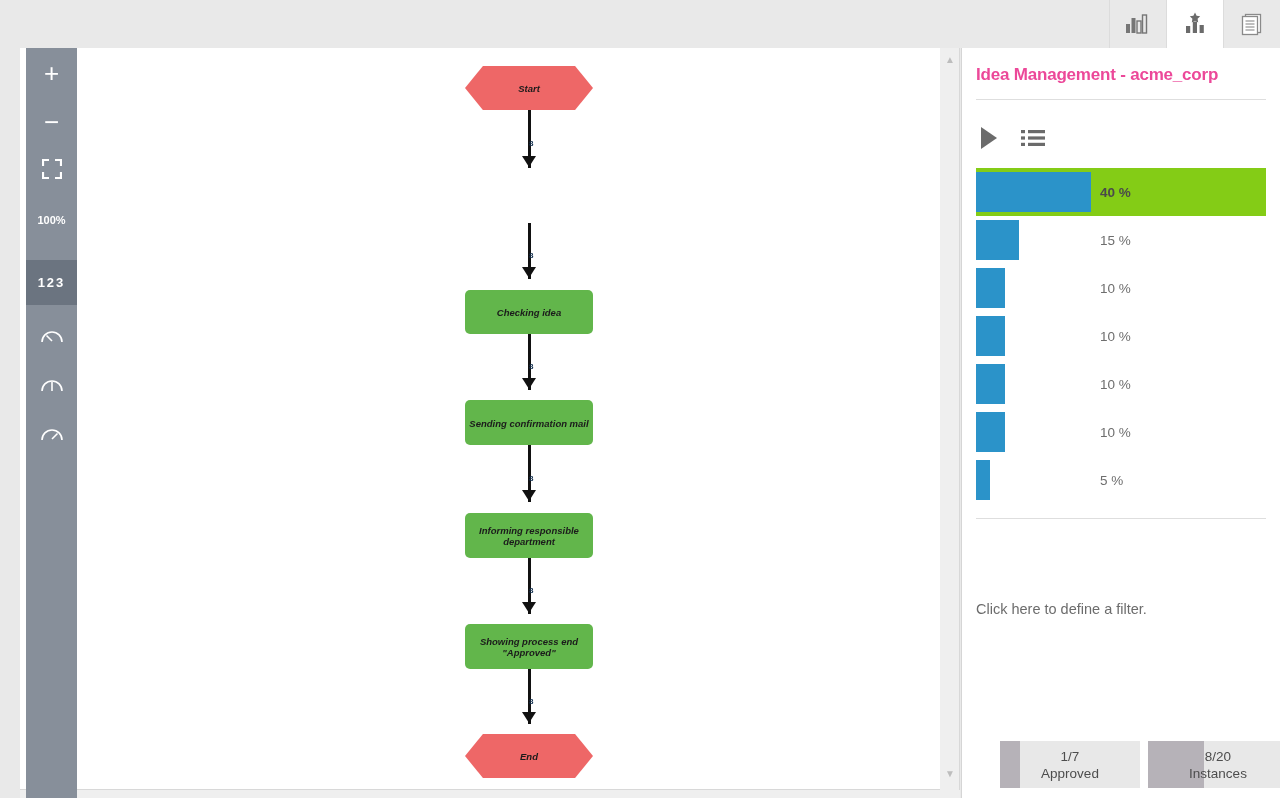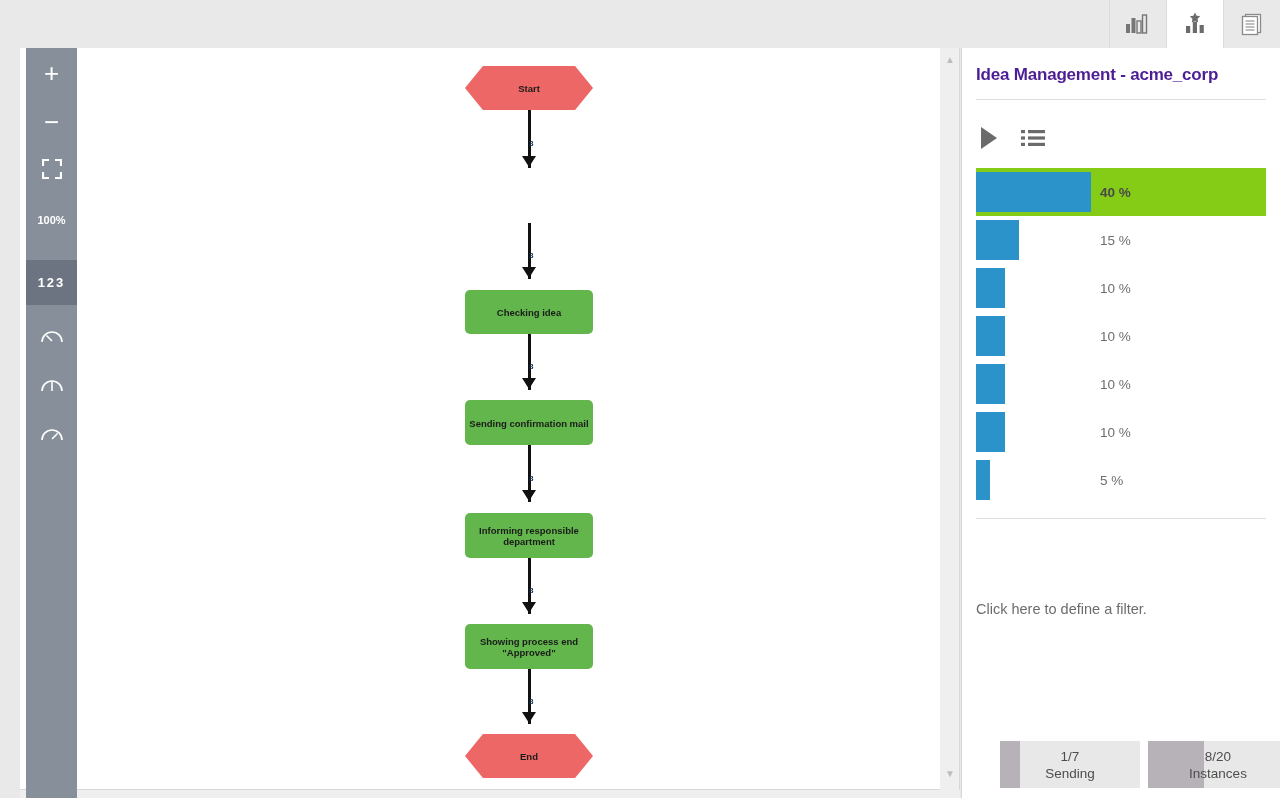--- a/index.html
+++ b/index.html
@@ -168,7 +168,7 @@
     left: 14px; top: 17px;
     font-size: 17px;
     font-weight: bold;
-    color: #4c1d95;
+    color: #ec4899;
     letter-spacing: -0.2px;
   }
   .hr {

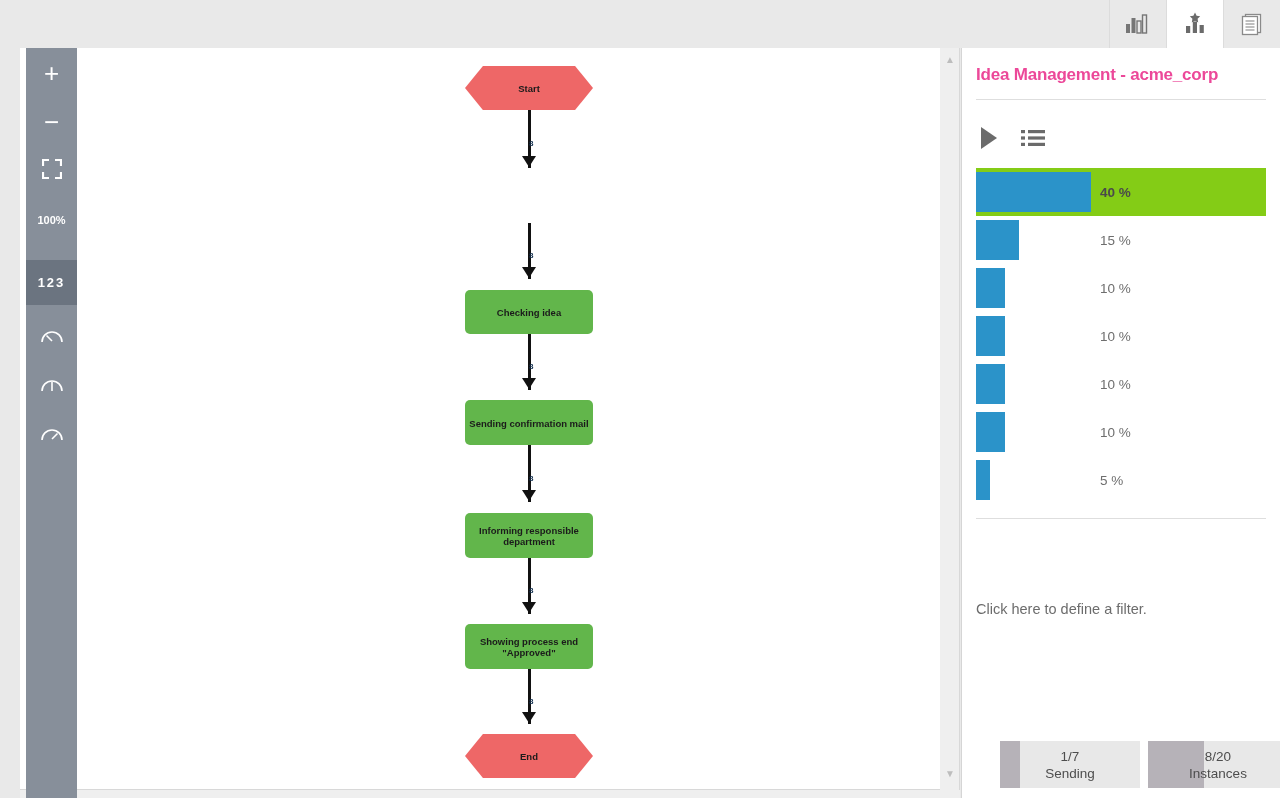--- a/index.html
+++ b/index.html
@@ -116,6 +116,7 @@
     top: 50%;
     transform: translateY(-50%);
     pointer-events: none;
+    font-style: italic;
   }
   .box {
     position: absolute;

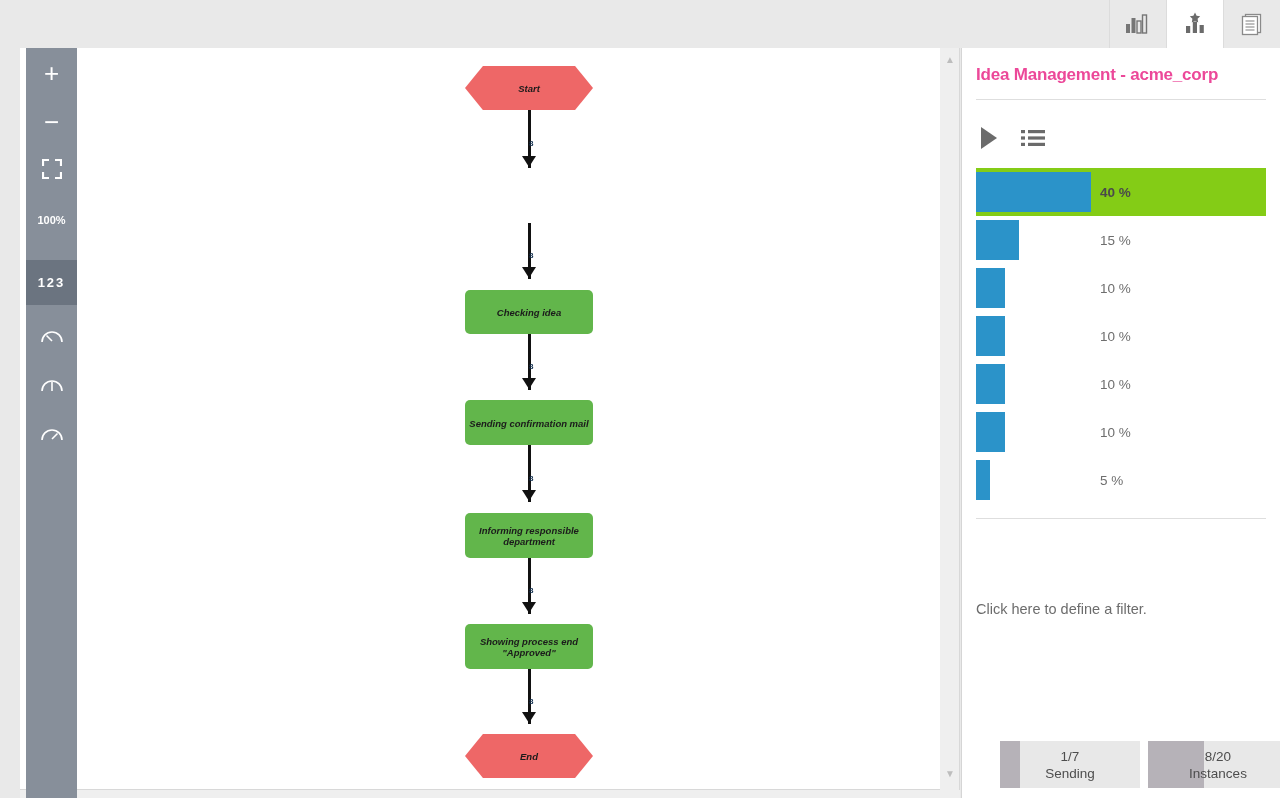--- a/index.html
+++ b/index.html
@@ -492,7 +492,7 @@
         <div class="fill" style="width:14%;"></div>
         <div class="ftxt">
           <div>1/7</div>
-          <div>Sending</div>
+          <div>Approved</div>
         </div>
       </div>
 

